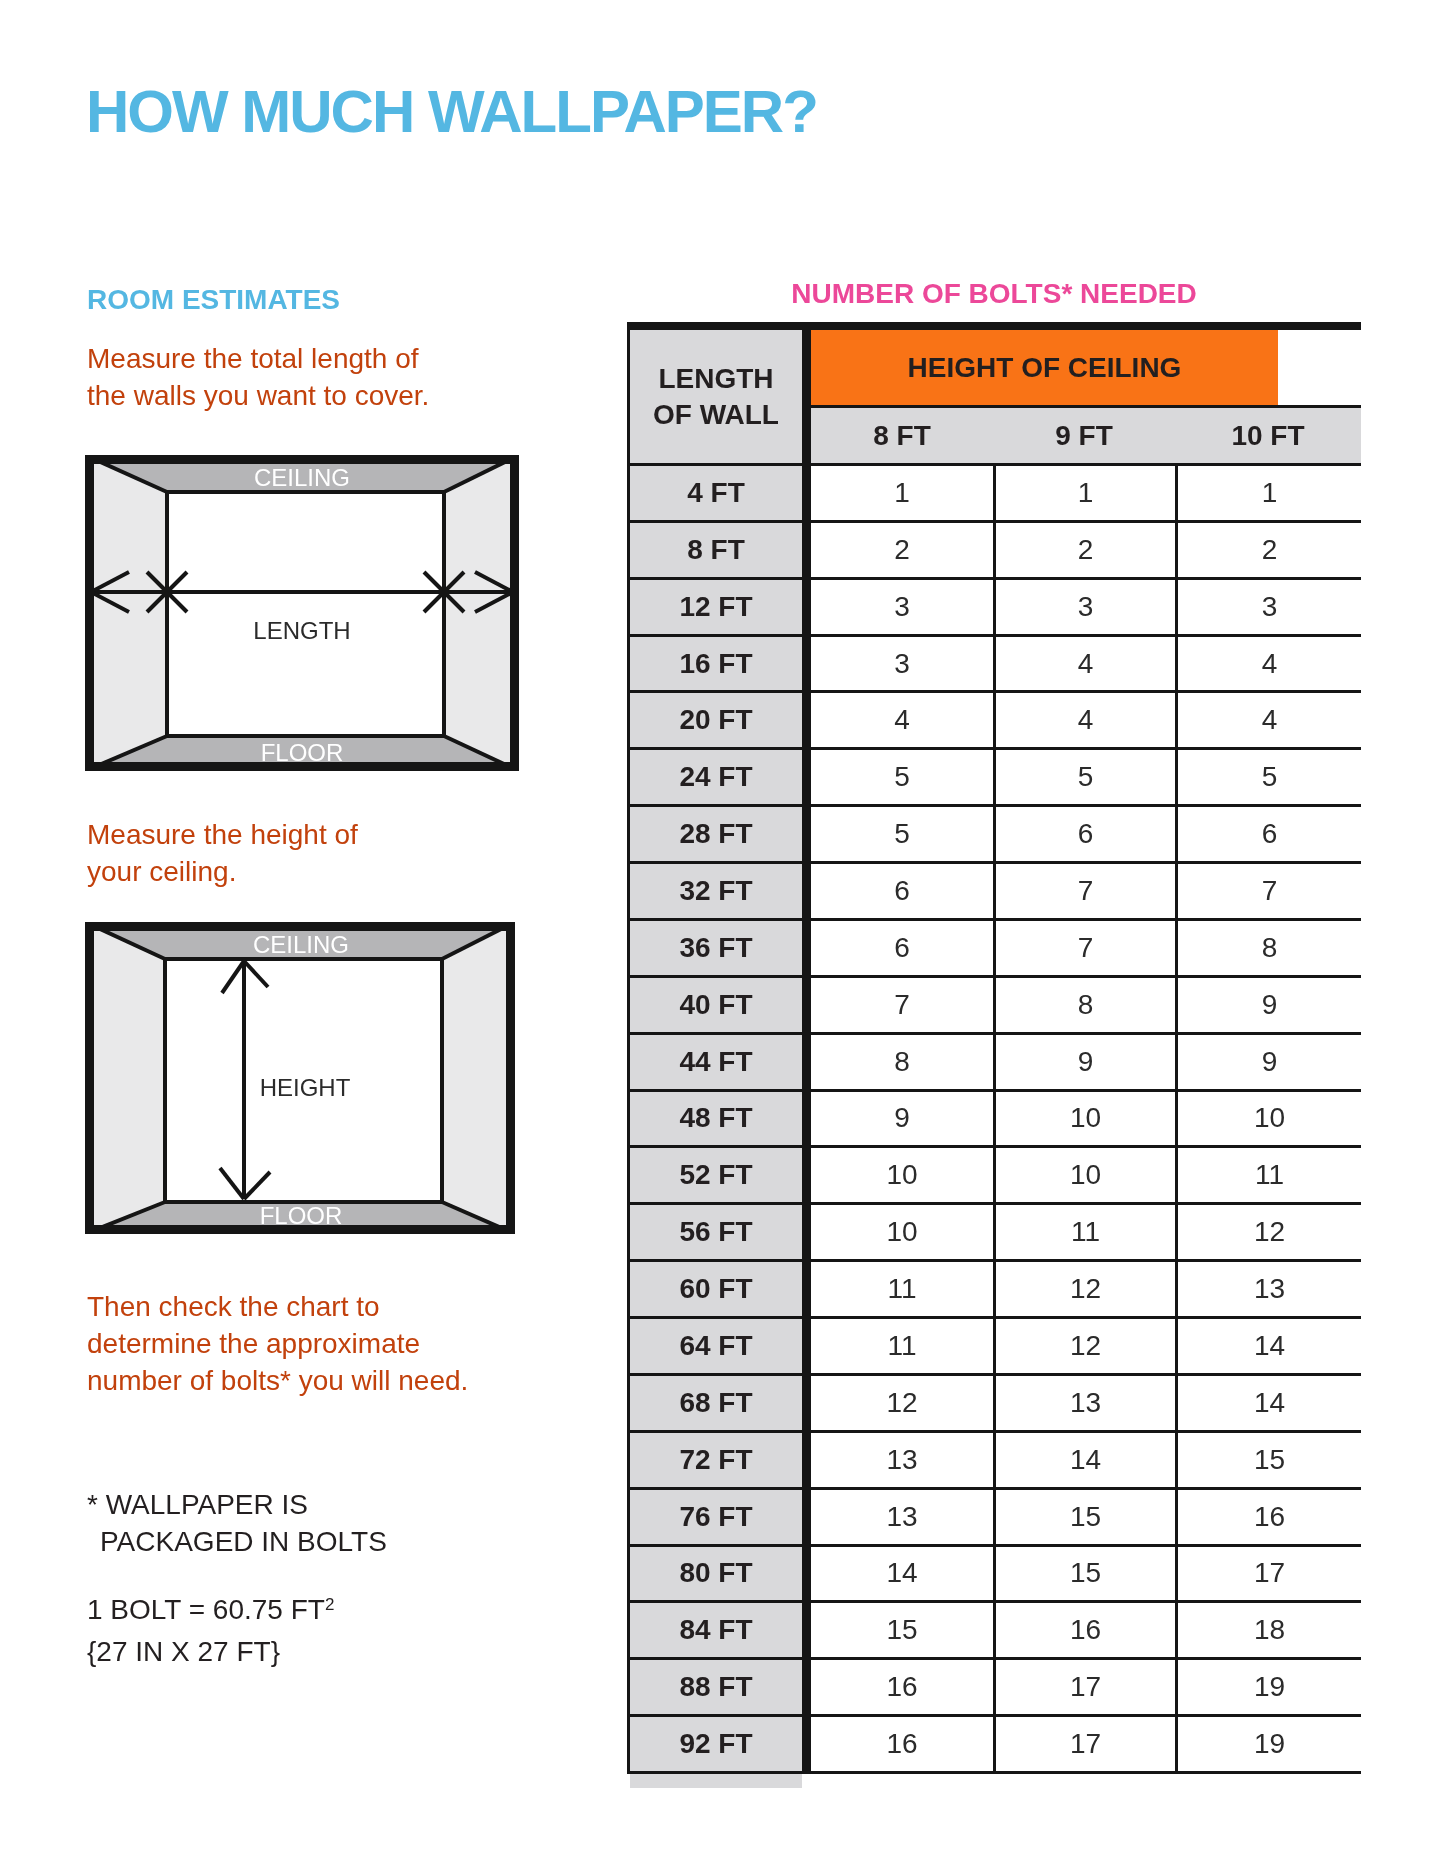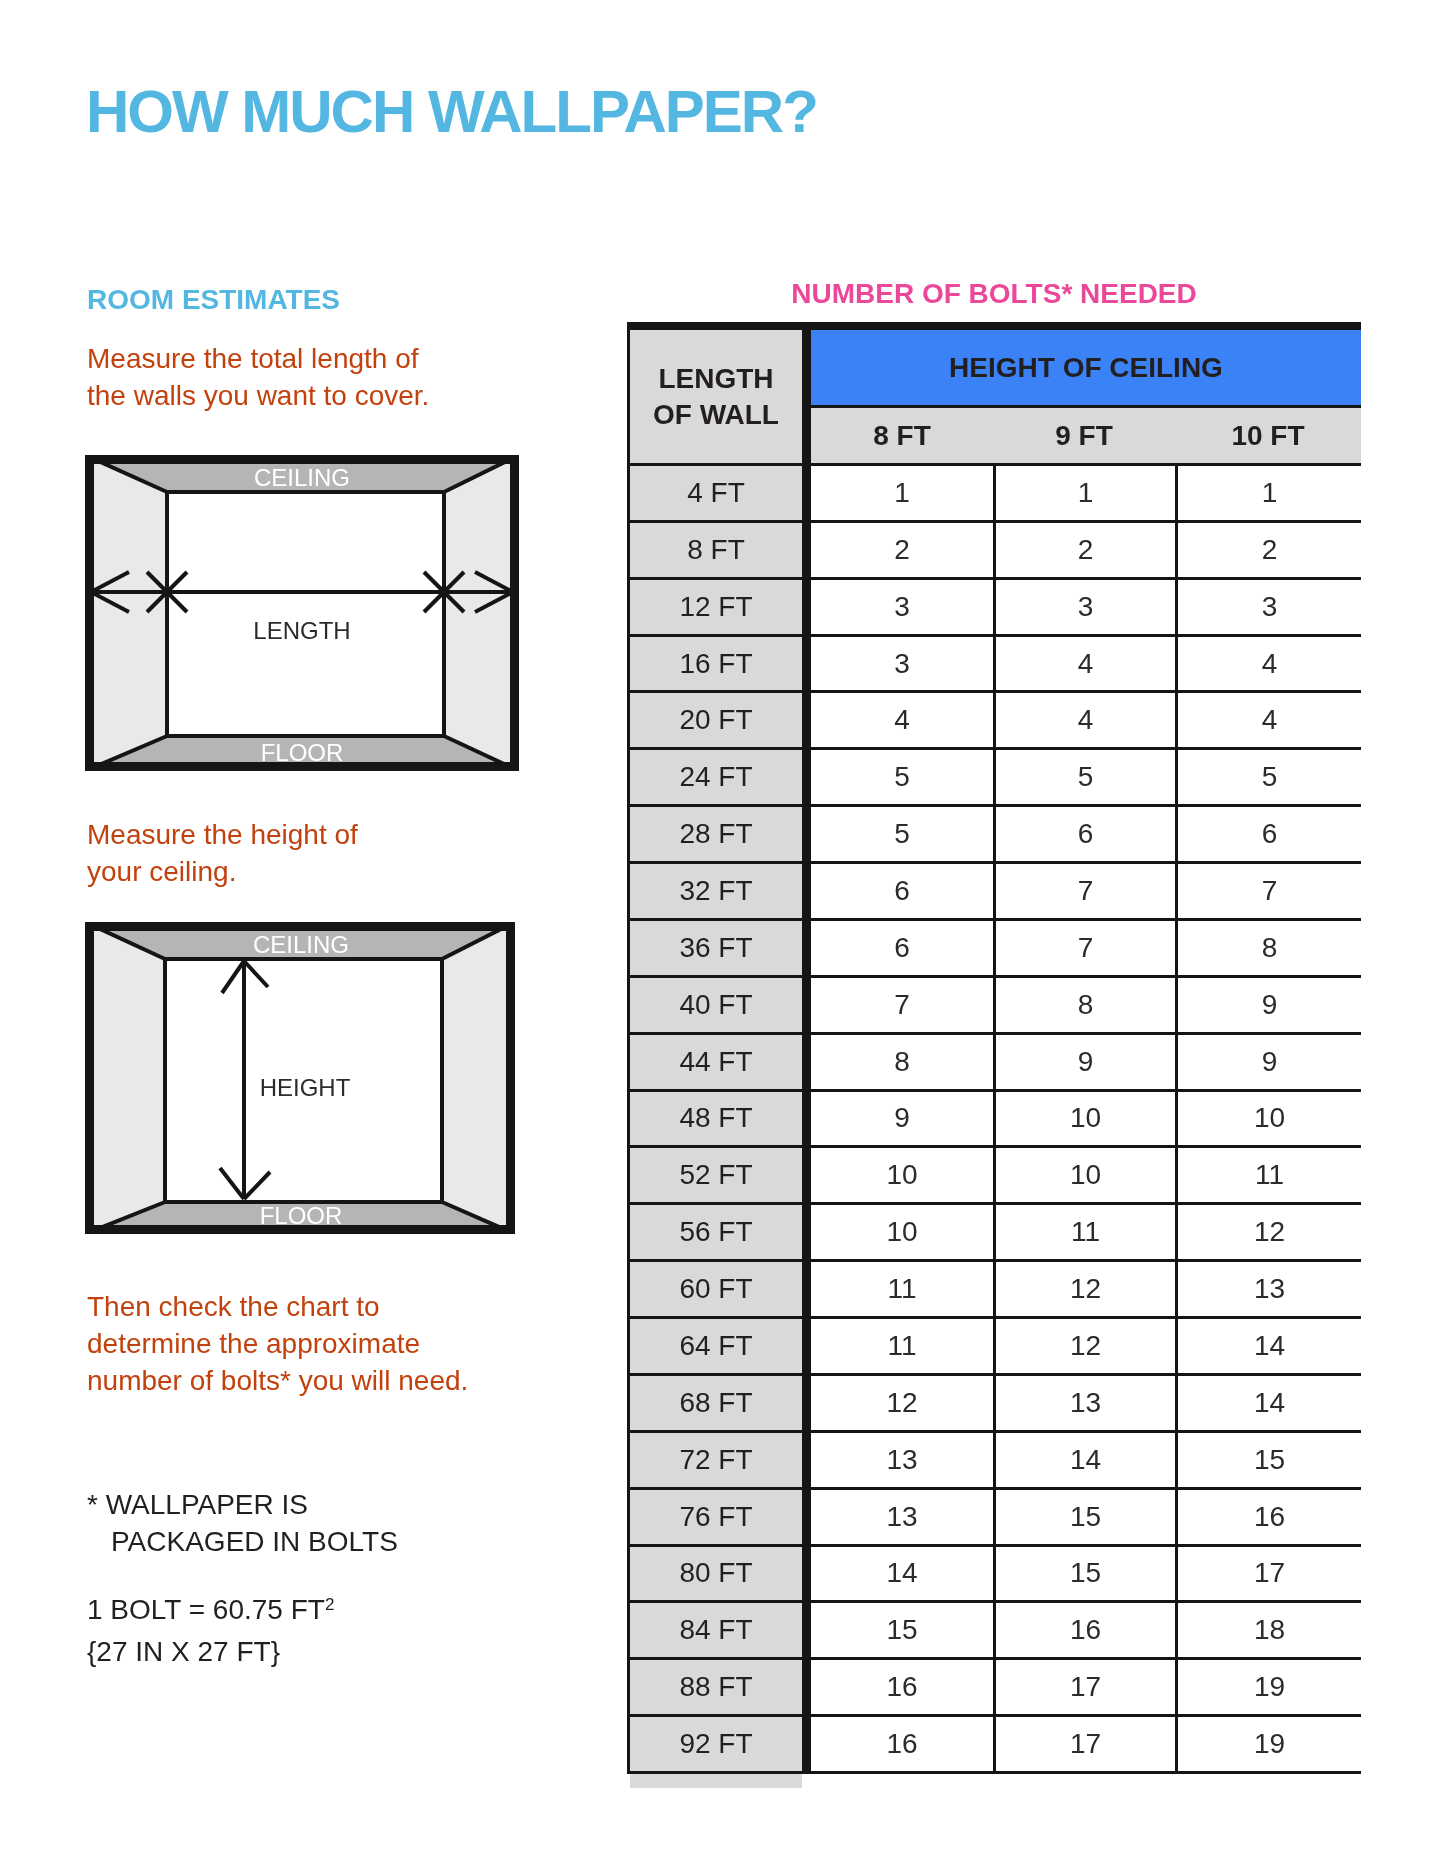--- a/index.html
+++ b/index.html
@@ -33,7 +33,7 @@
   .t-corner{position:absolute;left:3px;top:8px;width:172px;height:133px;display:flex;flex-direction:column;
             align-items:center;justify-content:center;font-size:28px;font-weight:bold;line-height:36px;
             background:#d9d9db;text-align:center;}
-  .t-group{position:absolute;left:184px;top:8px;width:550px;height:75px;background:#3b82f6;
+  .t-group{position:absolute;left:184px;top:8px;width:467px;height:75px;background:#f97316;
            display:flex;align-items:center;justify-content:center;font-size:28px;font-weight:bold;}
   .t-groupline{position:absolute;left:184px;top:83px;width:550px;height:3px;background:#151515;}
   .t-sub{position:absolute;left:184px;top:86px;width:550px;height:55px;background:#d9d9db;

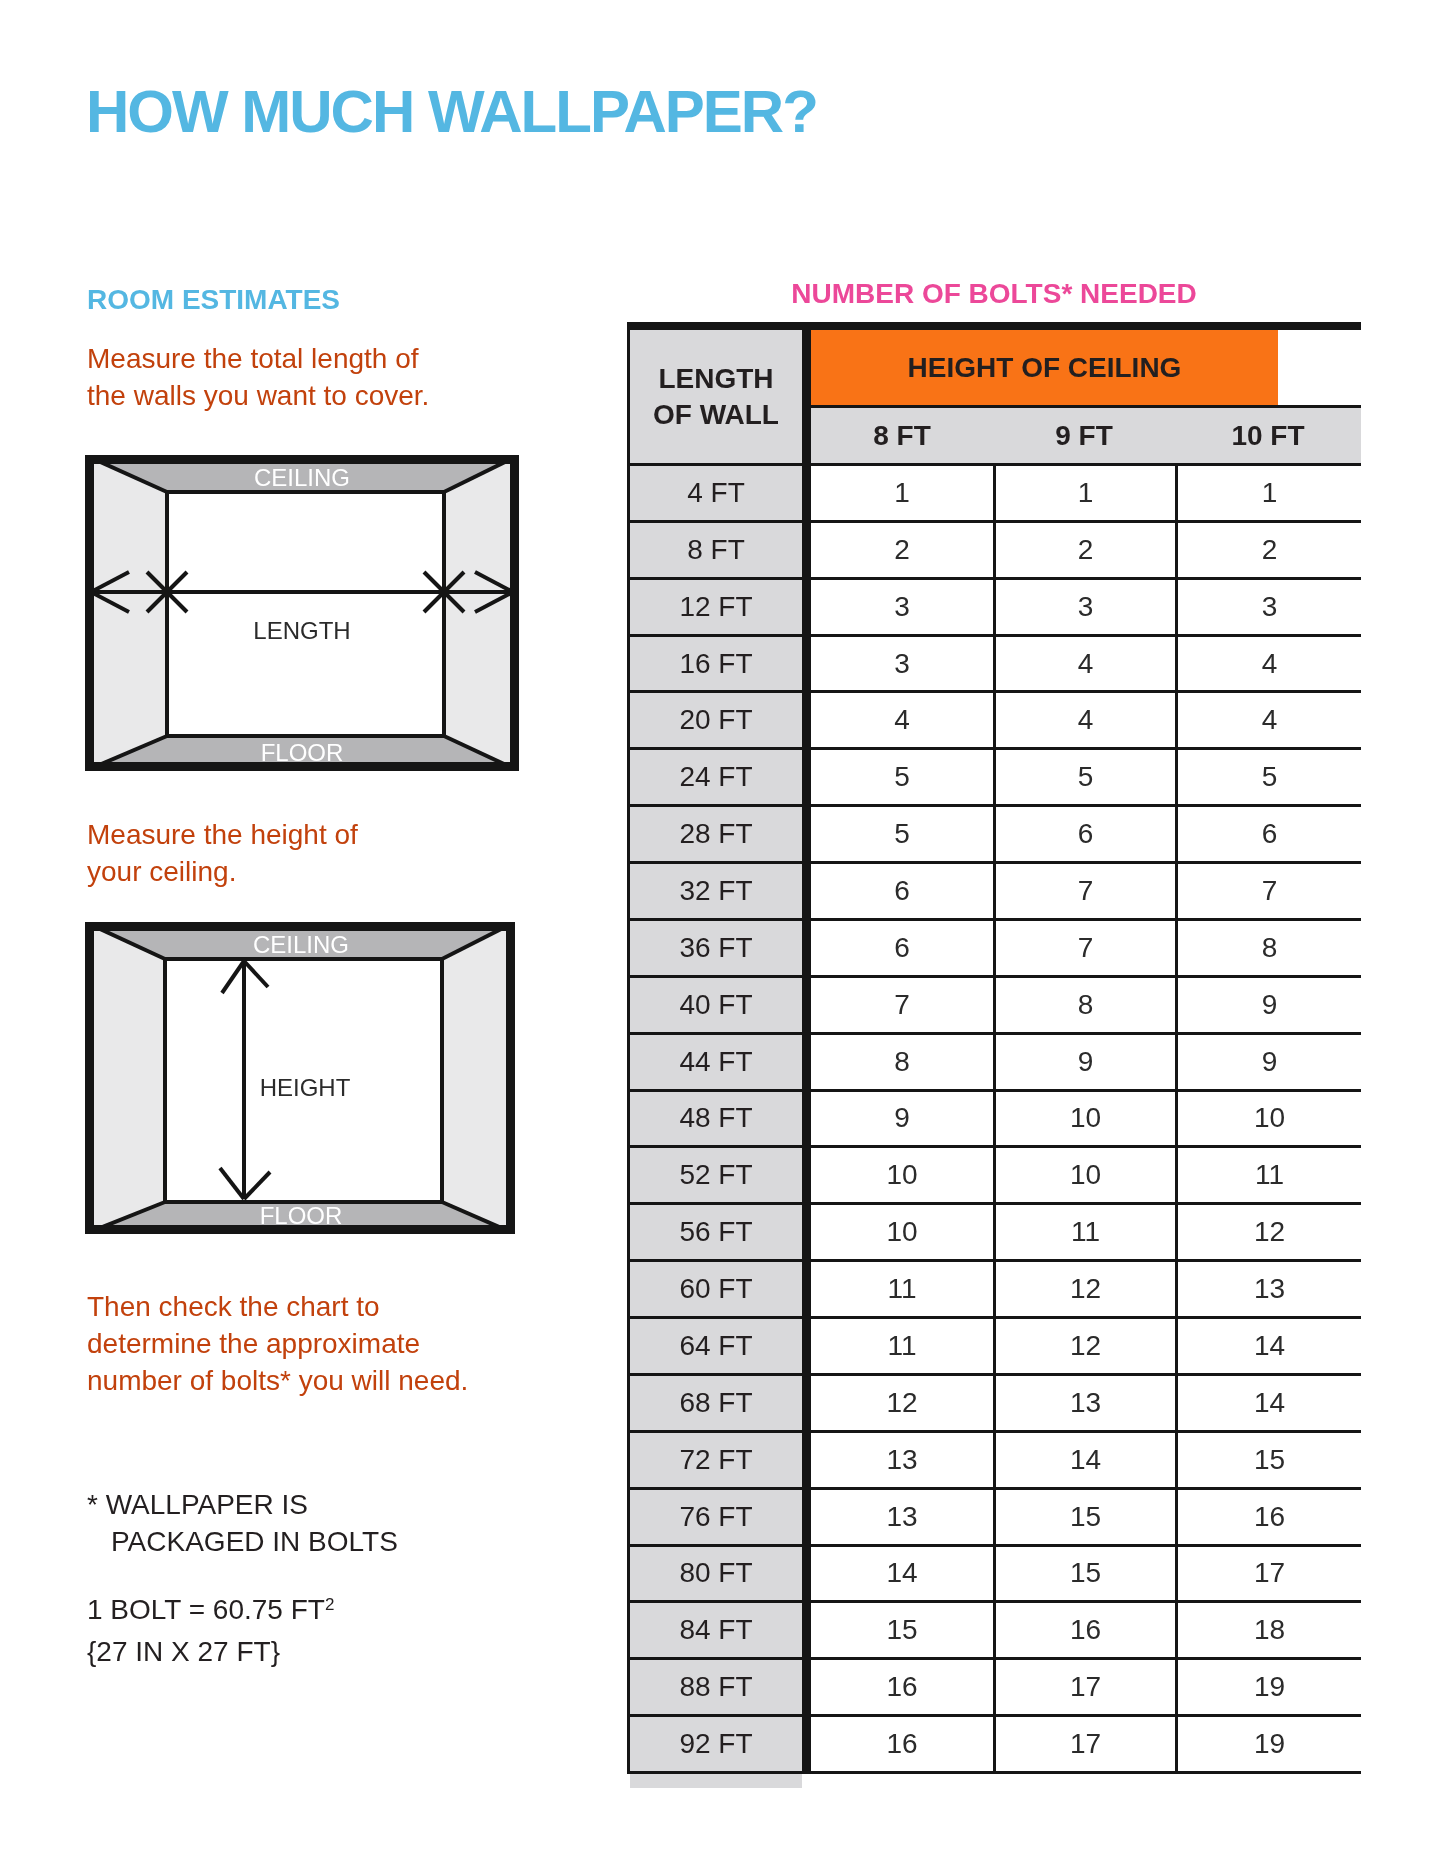--- a/index.html
+++ b/index.html
@@ -43,7 +43,7 @@
   .t-labelcol{position:absolute;left:3px;top:144px;width:172px;height:1308px;display:grid;
               grid-auto-rows:1fr;}
   .t-labelcol .lcell{background:#d9d9db;border-bottom:3px solid #151515;box-sizing:border-box;
-                     display:flex;align-items:center;justify-content:center;font-size:28px;font-weight:normal;}
+                     display:flex;align-items:center;justify-content:center;font-size:28px;font-weight:bold;}
   .t-datagrid{position:absolute;left:184px;top:144px;width:550px;height:1308px;display:grid;
               grid-template-columns:182px 182px 186px;grid-auto-rows:1fr;}
   .t-datagrid .dcell{border-bottom:3px solid #151515;box-sizing:border-box;display:flex;

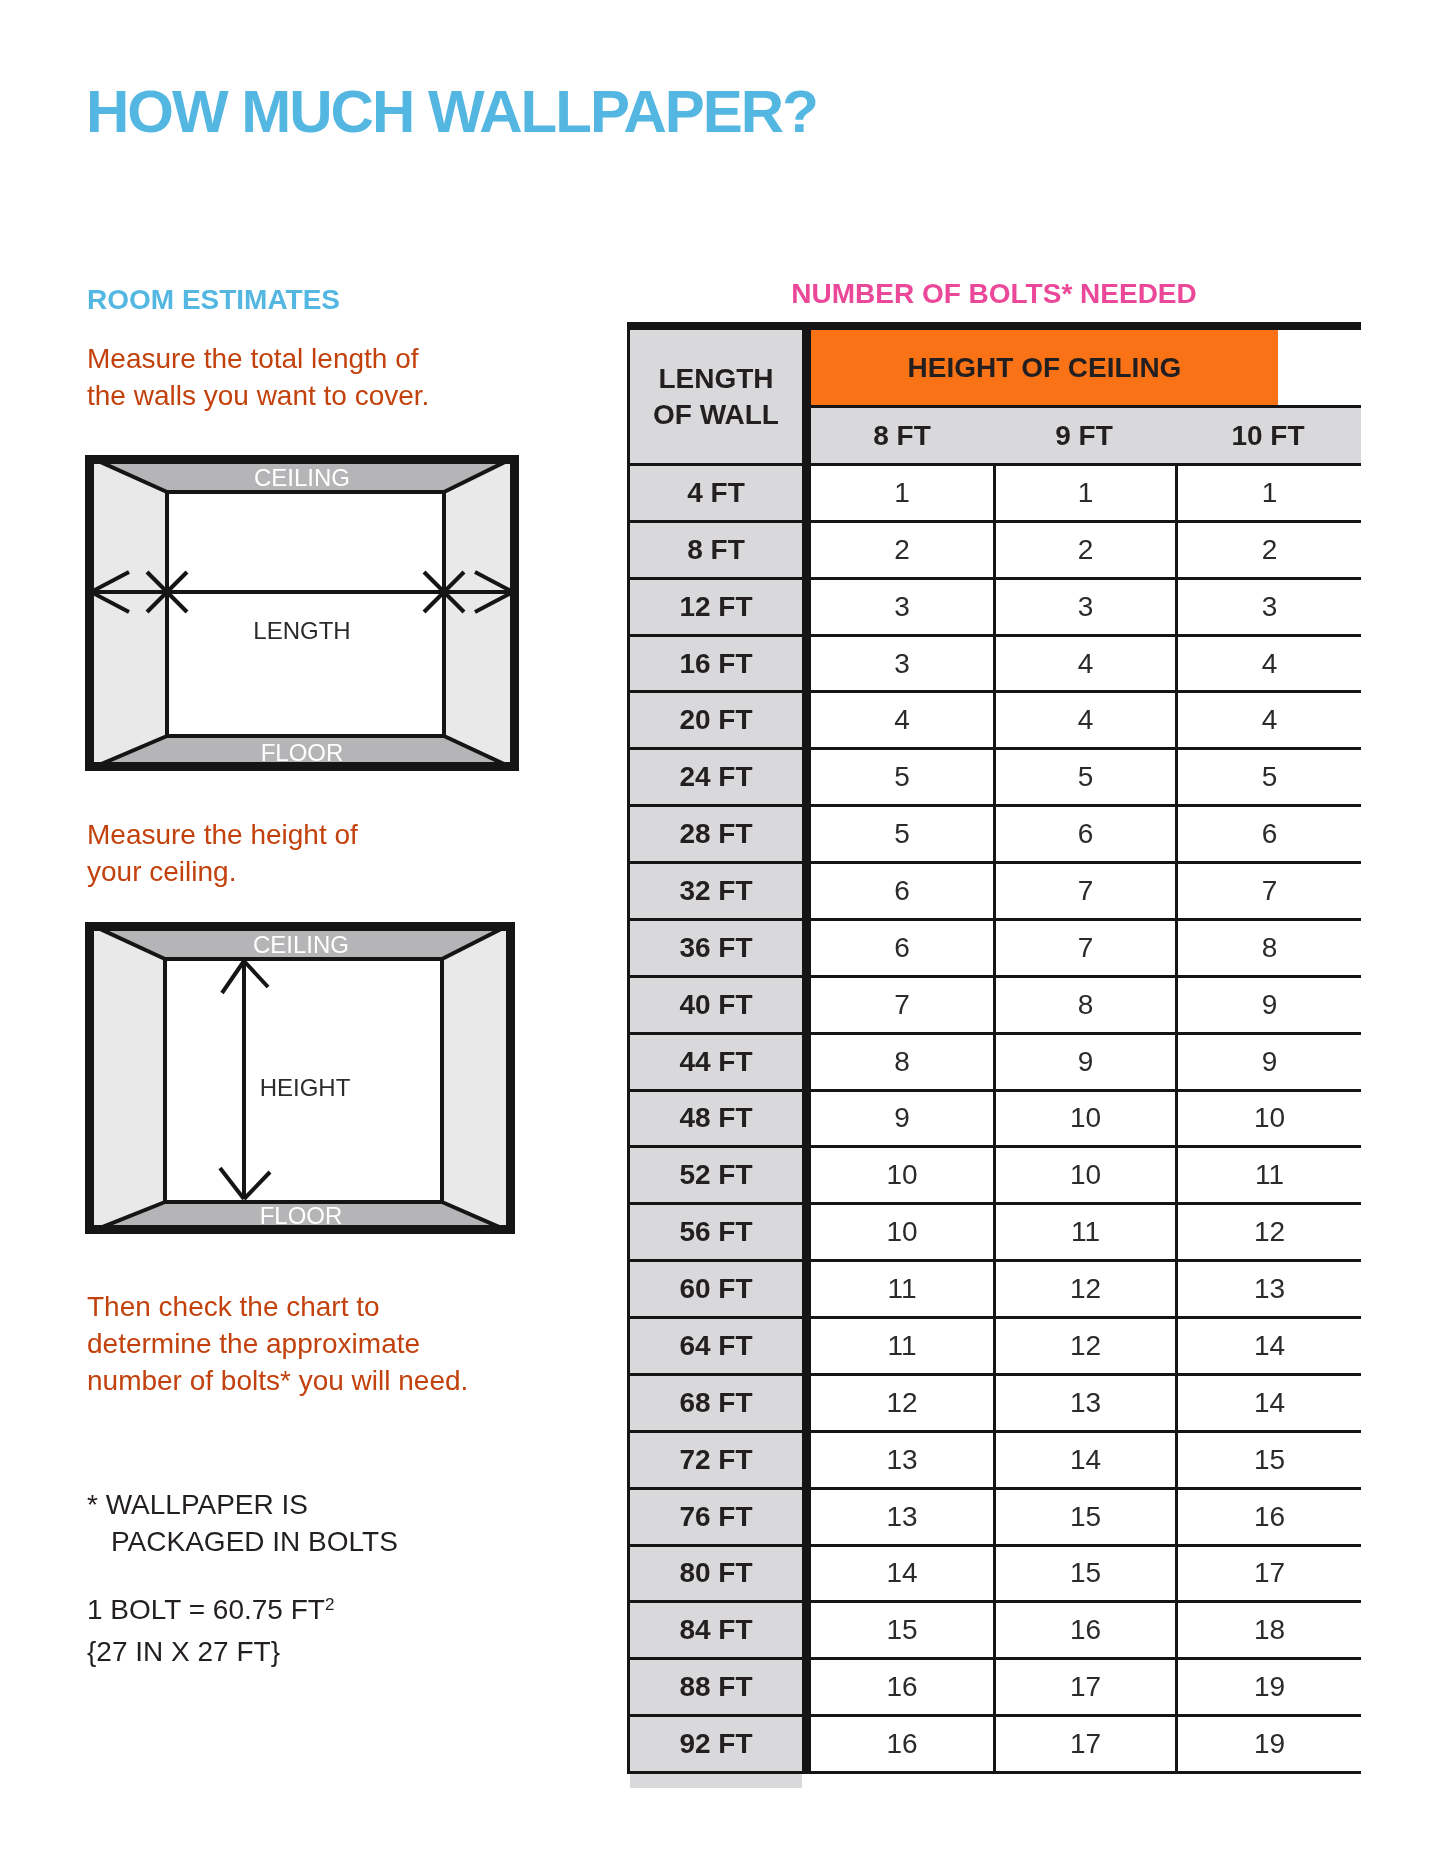--- a/index.html
+++ b/index.html
@@ -17,7 +17,7 @@
   
   .body-text{position:absolute;left:87px;font-size:28px;line-height:37px;color:#c2410c;}
   .footnote{position:absolute;left:87px;top:1486px;font-size:28px;font-weight:normal;line-height:37px;}
-  .footnote .indent{margin-left:24px;}
+  .footnote .indent{margin-left:13px;}
   .bolt-eq{position:absolute;left:87px;top:1584px;font-size:28px;font-weight:normal;line-height:42px;}
   .bolt-eq sup{font-size:17px;vertical-align:9px;}
 

